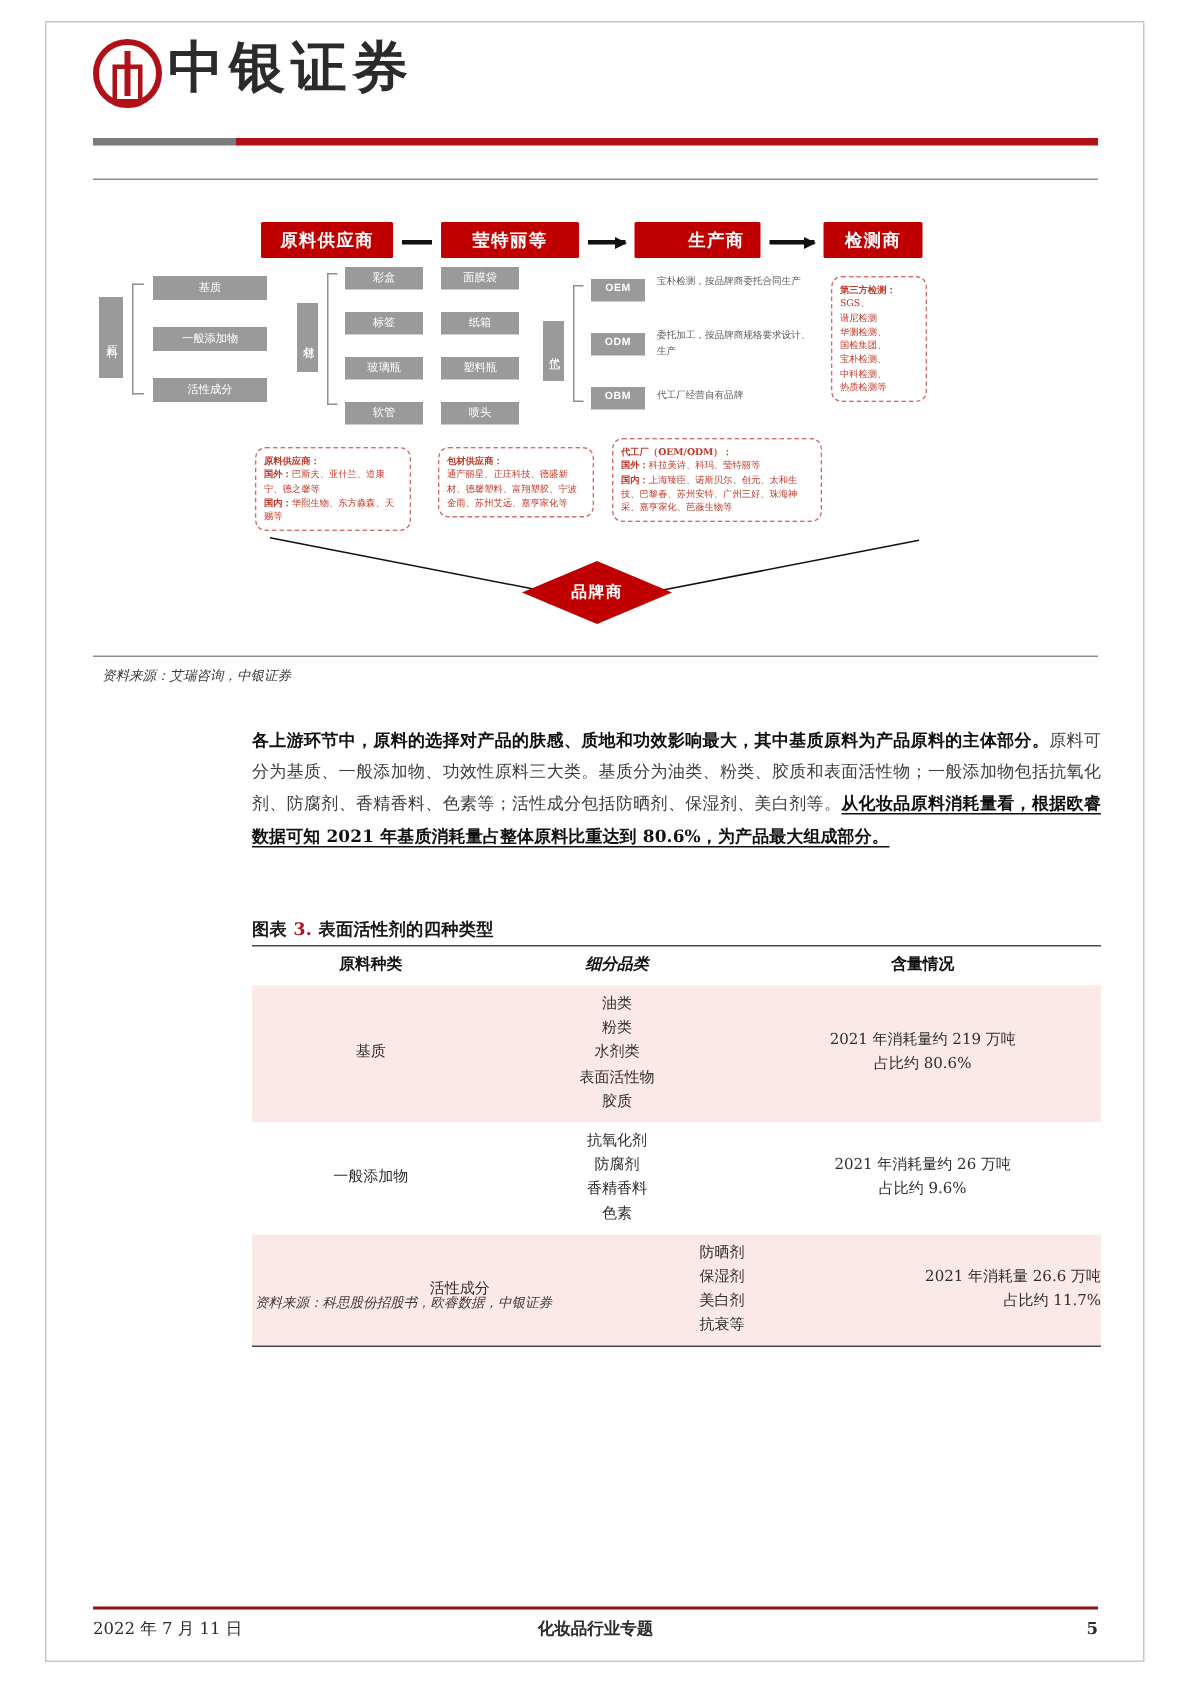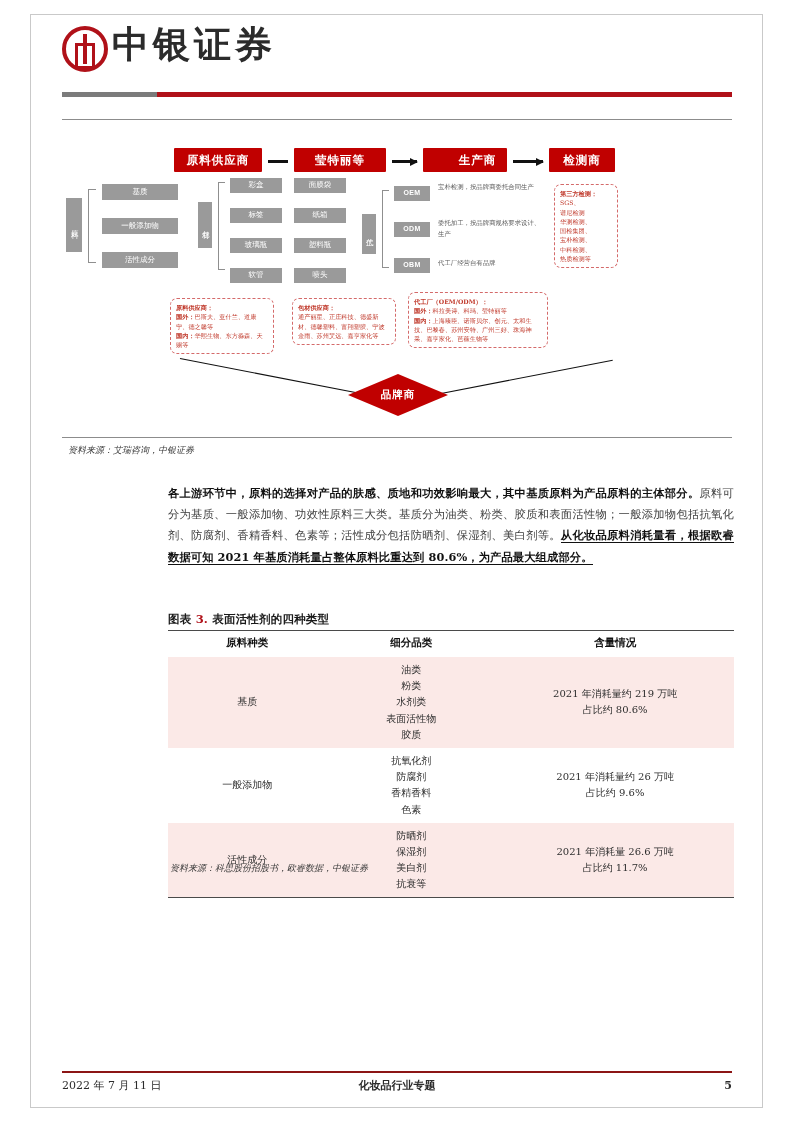--- a/index.html
+++ b/index.html
@@ -232,7 +232,7 @@
   .tbl tr.shade td { background: #fbe9e7; }
   .tbl tr.last td { border-bottom: 1.4px solid #4a4a4a; }
   .col-a { width: 28%; }
-  .col-b { width: 30%; }
+  .col-b { width: 30%; font-style: italic; }
   .col-c { width: 42%; }
 
   

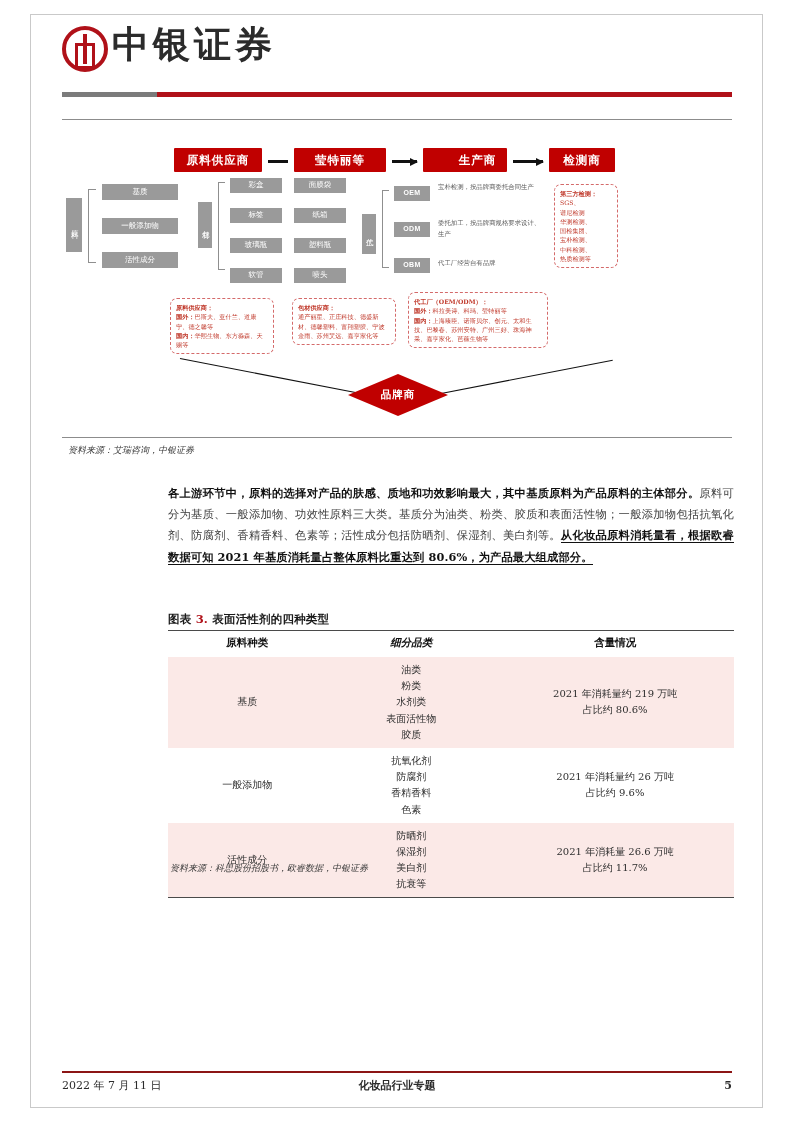--- a/index.html
+++ b/index.html
@@ -230,7 +230,7 @@
     line-height: 1.62;
   }
   .tbl tr.shade td { background: #fbe9e7; }
-  .tbl tr.last td { border-bottom: 1.4px solid #4a4a4a; }
+  .tbl tr.last td { border-bottom: 1.4px solid #4a4a4a; text-align: right; }
   .col-a { width: 28%; }
   .col-b { width: 30%; font-style: italic; }
   .col-c { width: 42%; }

